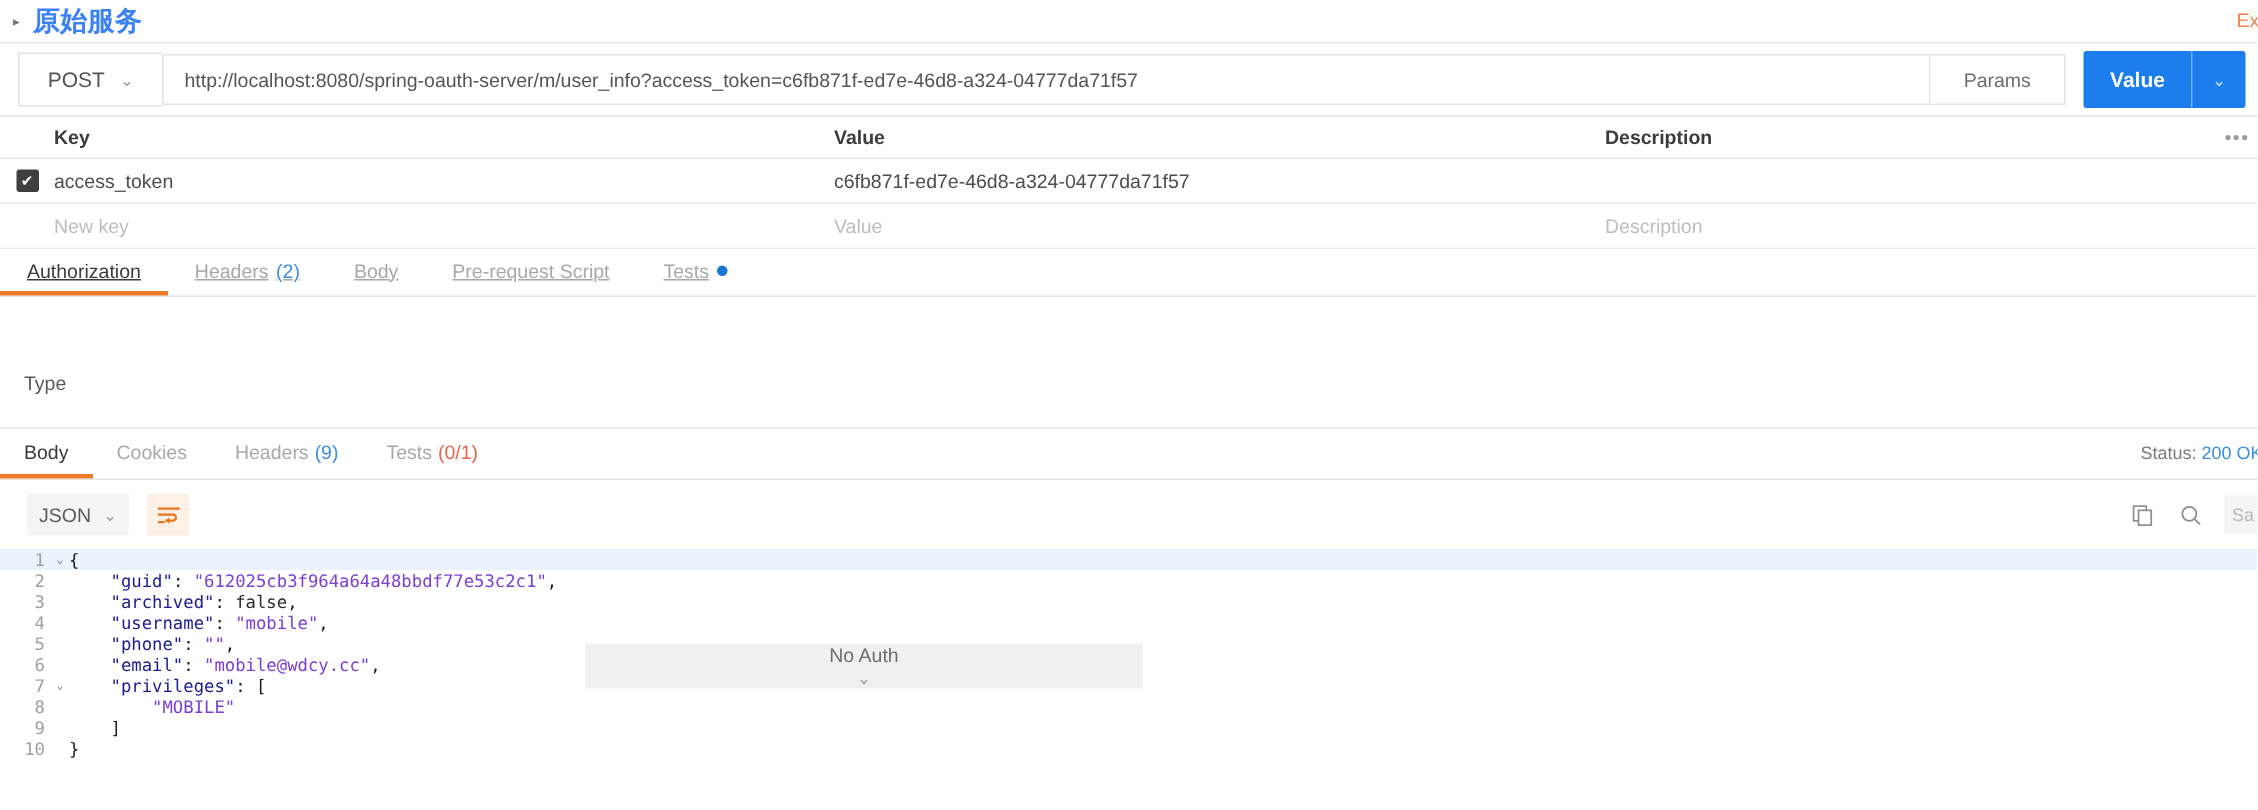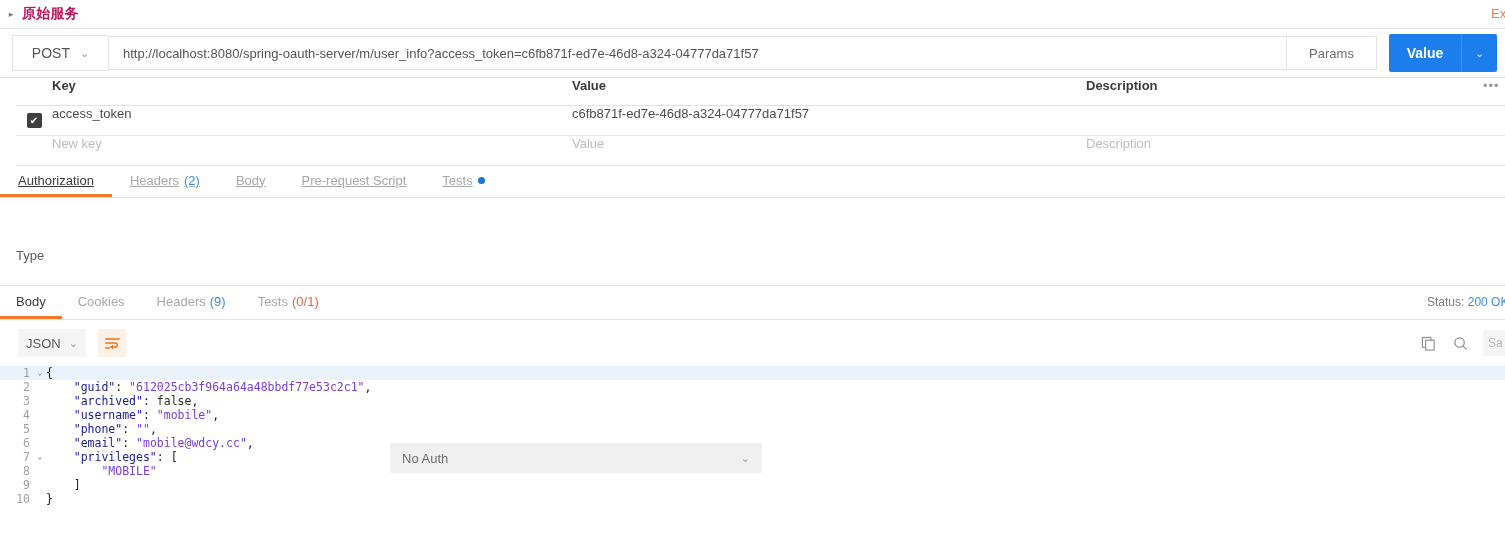--- a/index.html
+++ b/index.html
@@ -27,7 +27,7 @@
     color: #777; font-size: 9px; margin-right: 6px;
   }
   .crumb-text {
-    font-size: 14px; font-weight: bold; color: #be185d;
+    font-size: 18px; font-weight: bold; color: #3b82f6;
     letter-spacing: .2px;
   }
   .examples-link {

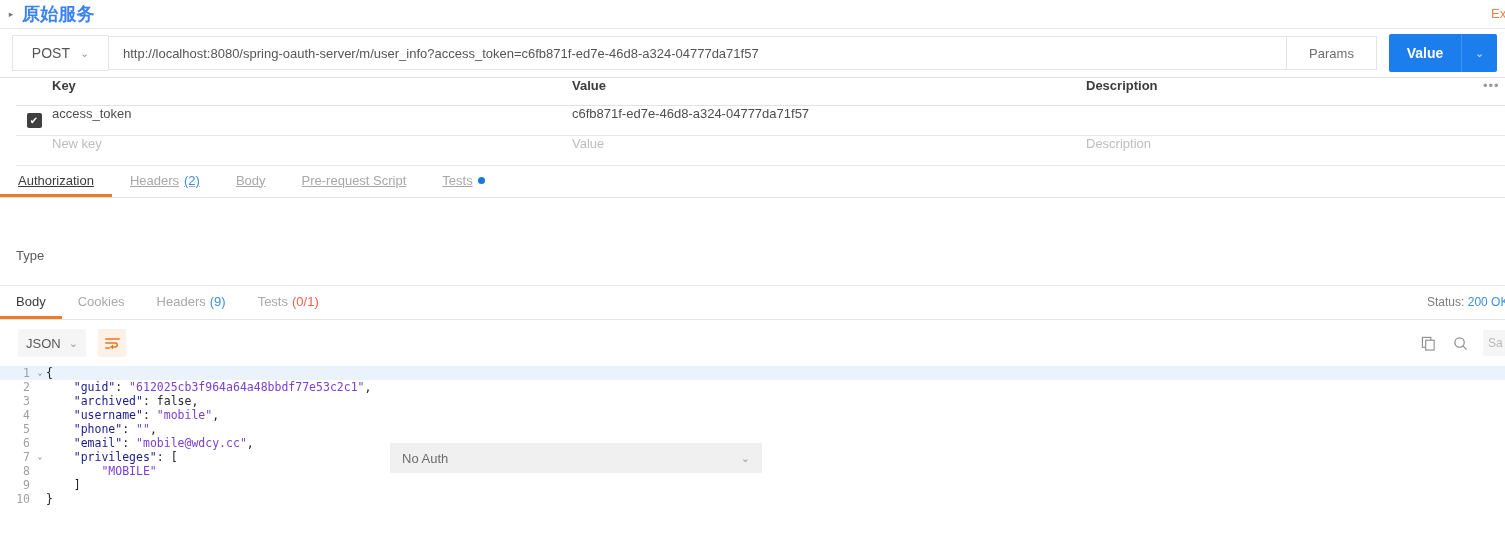--- a/index.html
+++ b/index.html
@@ -88,7 +88,7 @@
 
   
   .ptable { width: 100%; }
-  .prow { display: flex; height: 30px; border-bottom: 1px solid #eaeaea; margin-left: 16px; }
+  .prow { display: flex; height: 30px; align-items: center; border-bottom: 1px solid #eaeaea; }
   .prow.hdr { height: 28px; border-bottom: 1px solid #e3e3e3; }
   .pcheck { width: 36px; display: flex; align-items: center; justify-content: center; flex: none; }
   .cbox {

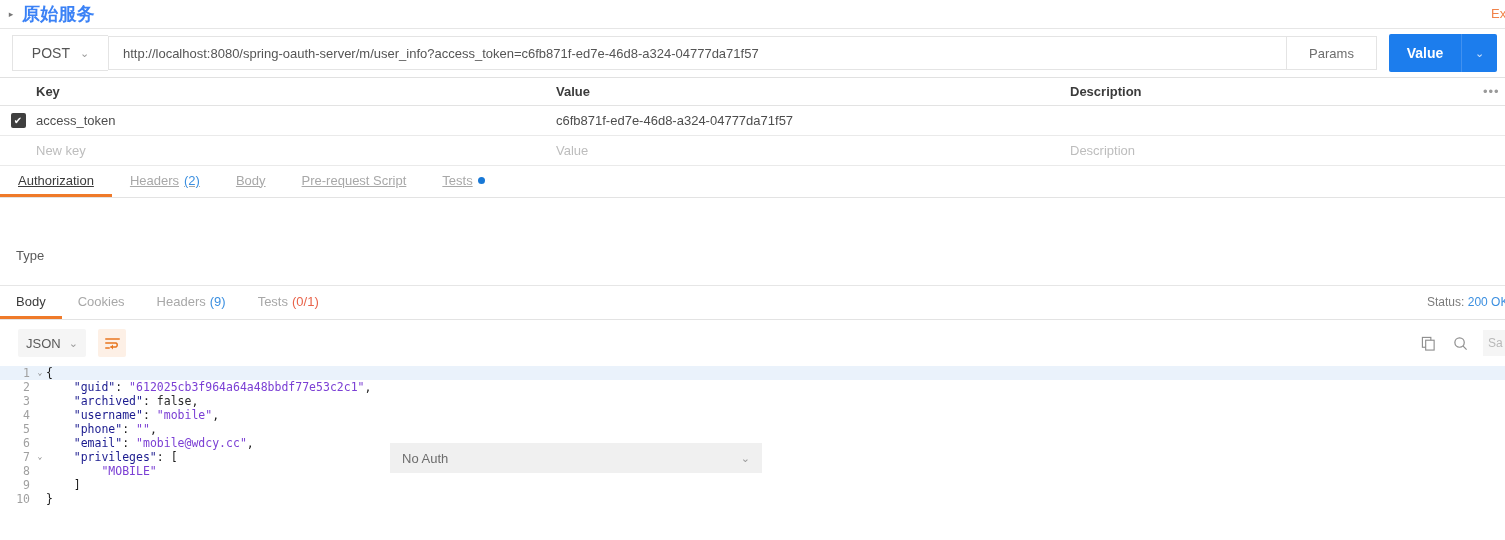--- a/index.html
+++ b/index.html
@@ -124,10 +124,10 @@
   .auth-panel { height: 88px; position: relative; border-bottom: 1px solid #e6e6e6; }
   .auth-label { position: absolute; left: 16px; top: 50px; color: #5a5a5a; font-size: 13px; }
   .auth-select {
-    position: absolute; left: 390px; top: 245px;
+    position: absolute; left: 390px; top: 231px;
     width: 372px; height: 30px; background: #f0f0f0;
     display: flex; align-items: center; justify-content: space-between;
-    padding: 0 12px; color: #6d6d6d; font-size: 13px;
+    padding: 0 12px; color: #6d6d6d; font-size: 13px; flex-direction: column;
   }
 
   

